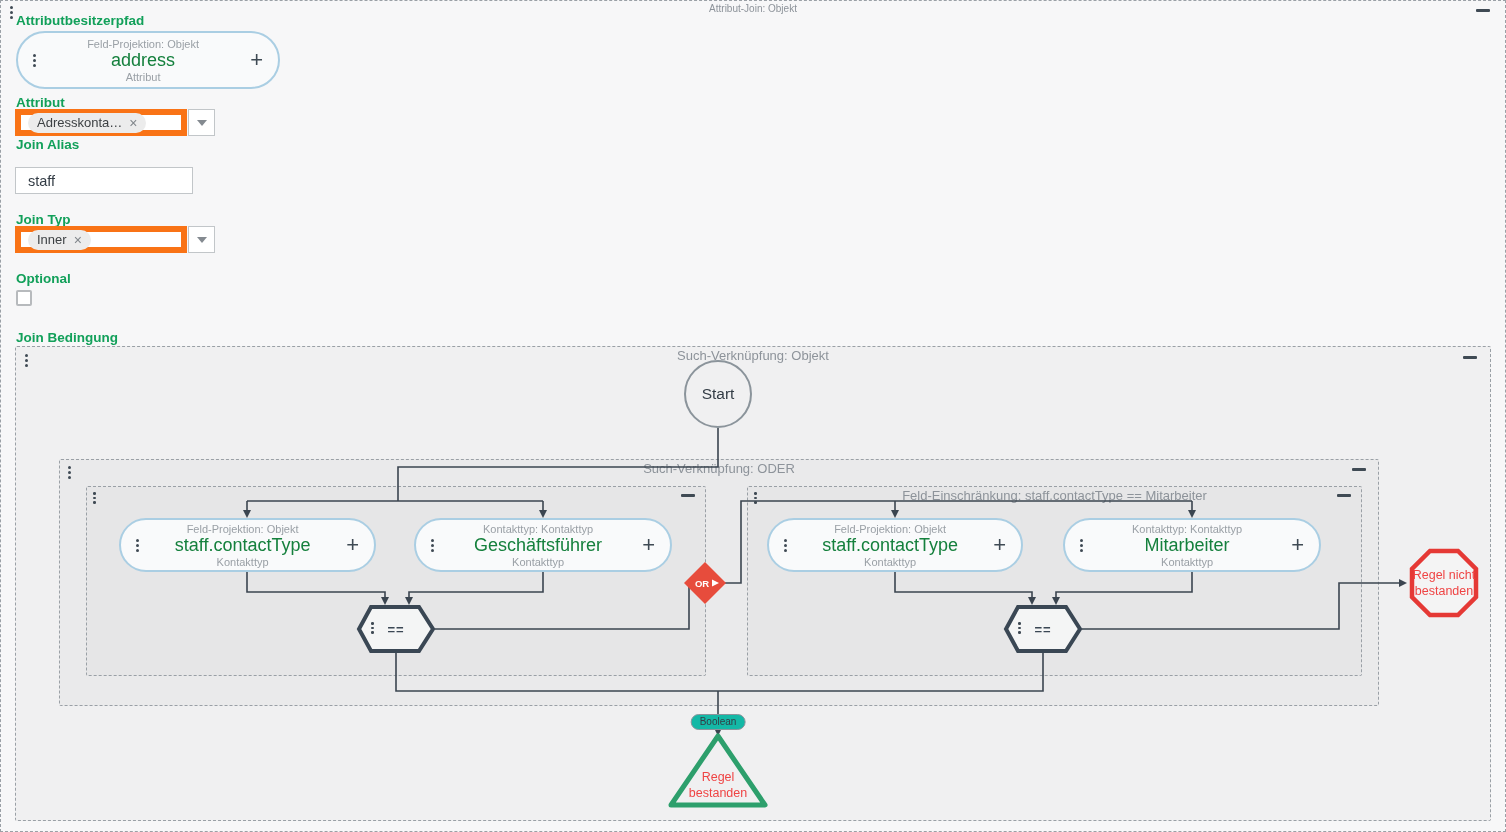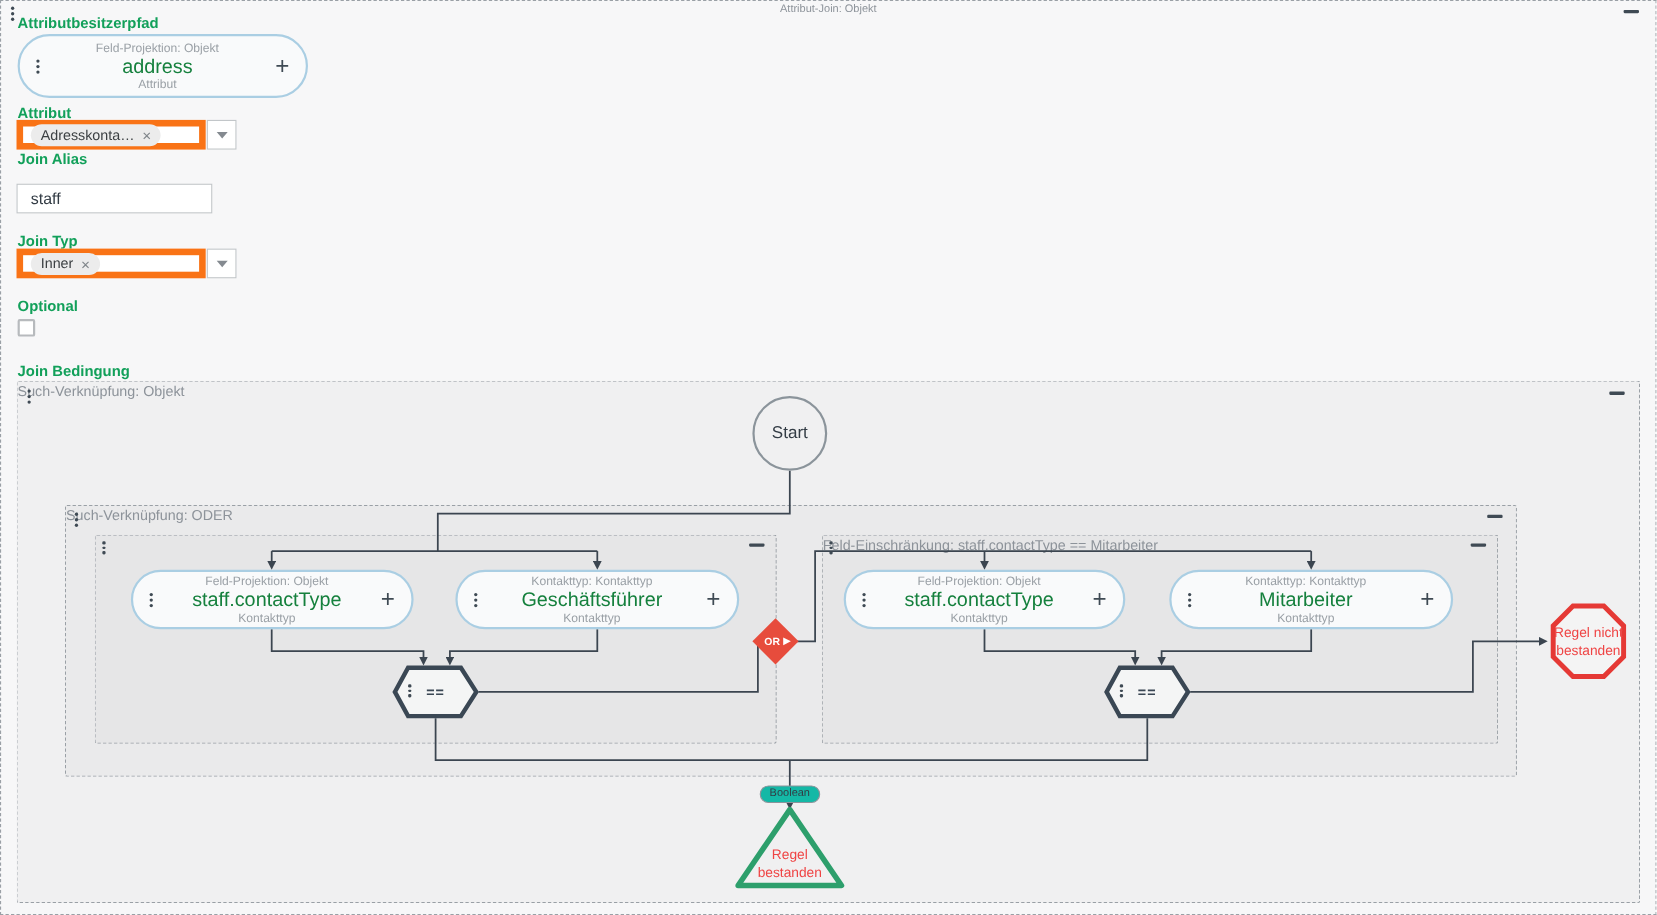--- a/index.html
+++ b/index.html
@@ -8,7 +8,7 @@
   .abs{position:absolute;}
   
   .gbox{position:absolute;border:1px dashed #9aa0a6;border-radius:2px;box-sizing:border-box;}
-  .gbox .gtitle{position:absolute;top:1px;left:0;right:0;font-size:13px;color:#8d939a;}
+  .gbox .gtitle{position:absolute;top:1px;left:0;right:0;text-align:center;font-size:13px;color:#8d939a;}
   .bg1{background:#f0f0f1;} .bg2{background:#eaeaeb;} .bg3{background:#e6e6e7;}
   
   .kebab{position:absolute;display:flex;flex-direction:column;gap:2px;cursor:pointer;}

